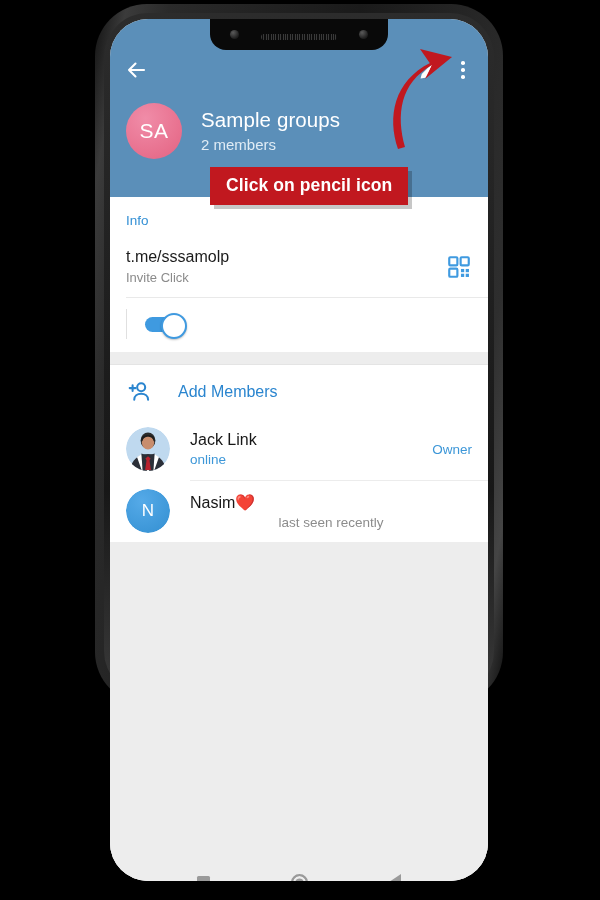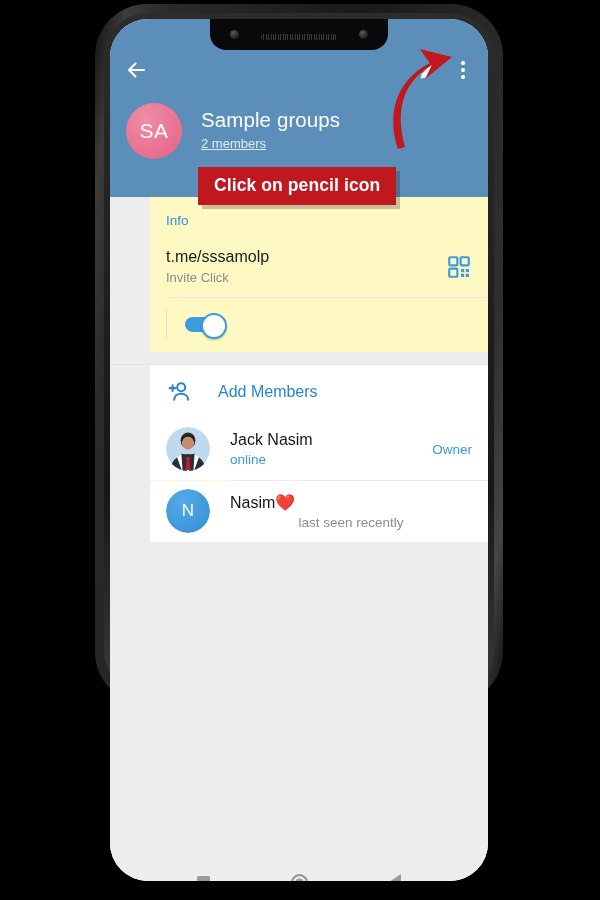--- a/index.html
+++ b/index.html
@@ -95,7 +95,7 @@
   }
   #group-text { margin-left:19px; padding-top:5px; }
   #group-title { font-size:20.5px; color:#fff; font-weight:500; letter-spacing:.1px; }
-  #group-subtitle { font-size:13px; color:#e0ecf5; margin-top:4px;text-decoration:underline; }
+  #group-subtitle { font-size:15px; color:#e0ecf5; margin-top:4px; }
 
   
   #callout-banner {

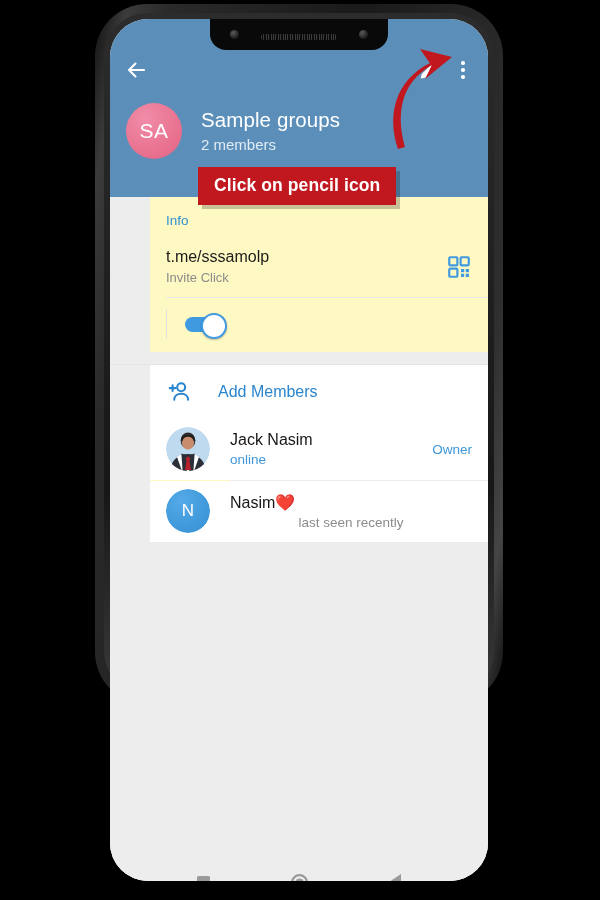--- a/index.html
+++ b/index.html
@@ -99,7 +99,7 @@
 
   
   #callout-banner {
-    position:absolute; left:88px; top:148px;
+    position:absolute; left:100px; top:148px;
     background:#c1181f; color:#fff;
     padding:8px 16px 9px; font-size:17.5px; font-weight:700;
     letter-spacing:.1px; z-index:30; white-space:nowrap;

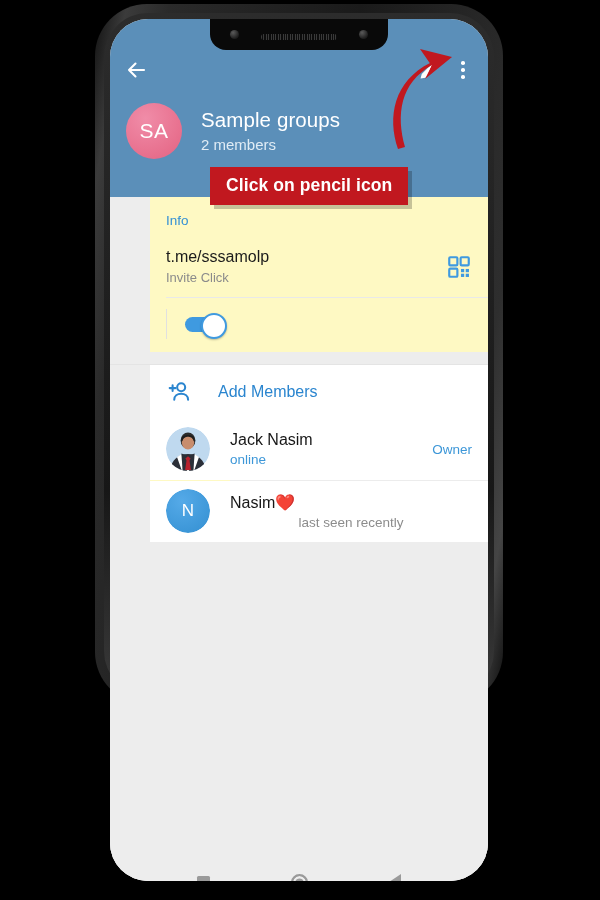--- a/index.html
+++ b/index.html
@@ -112,7 +112,7 @@
 
   
   #content { position:relative; background:#ededed; }
-  .card { background:#fef9c3;margin-left:40px; }
+  .card { background:#ffffff; }
   #info-card { padding-top:10px; }
   #info-section-label {
     color:#3390d5; font-size:13.5px; padding:6px 16px 10px;

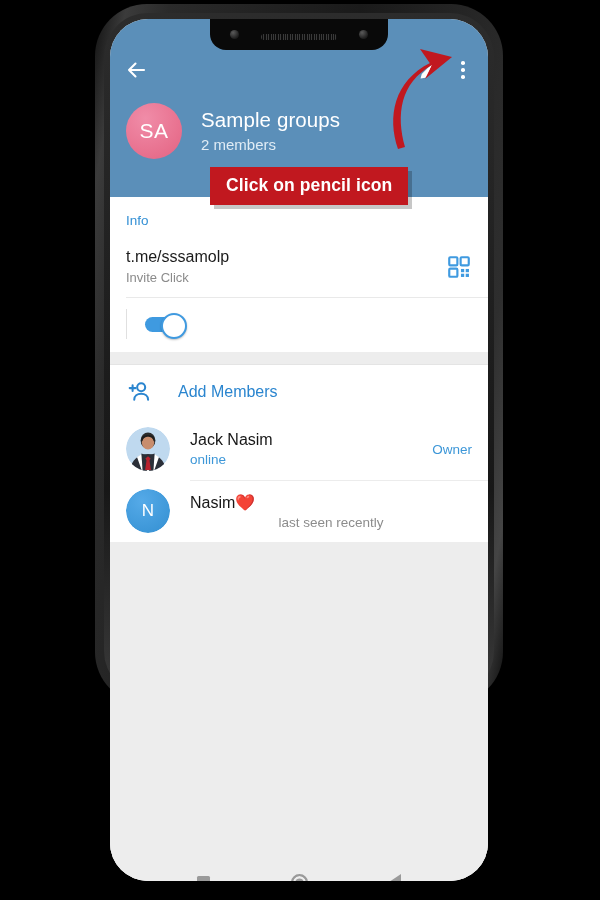--- a/index.html
+++ b/index.html
@@ -318,7 +318,7 @@
             </svg>
           </div>
           <div class="member-text">
-            <div class="member-name">Jack Nasim</div>
+            <div class="member-name">Jack Link</div>
             <div class="member-status status-online">online</div>
           </div>
           <div class="member-role">Owner</div>

